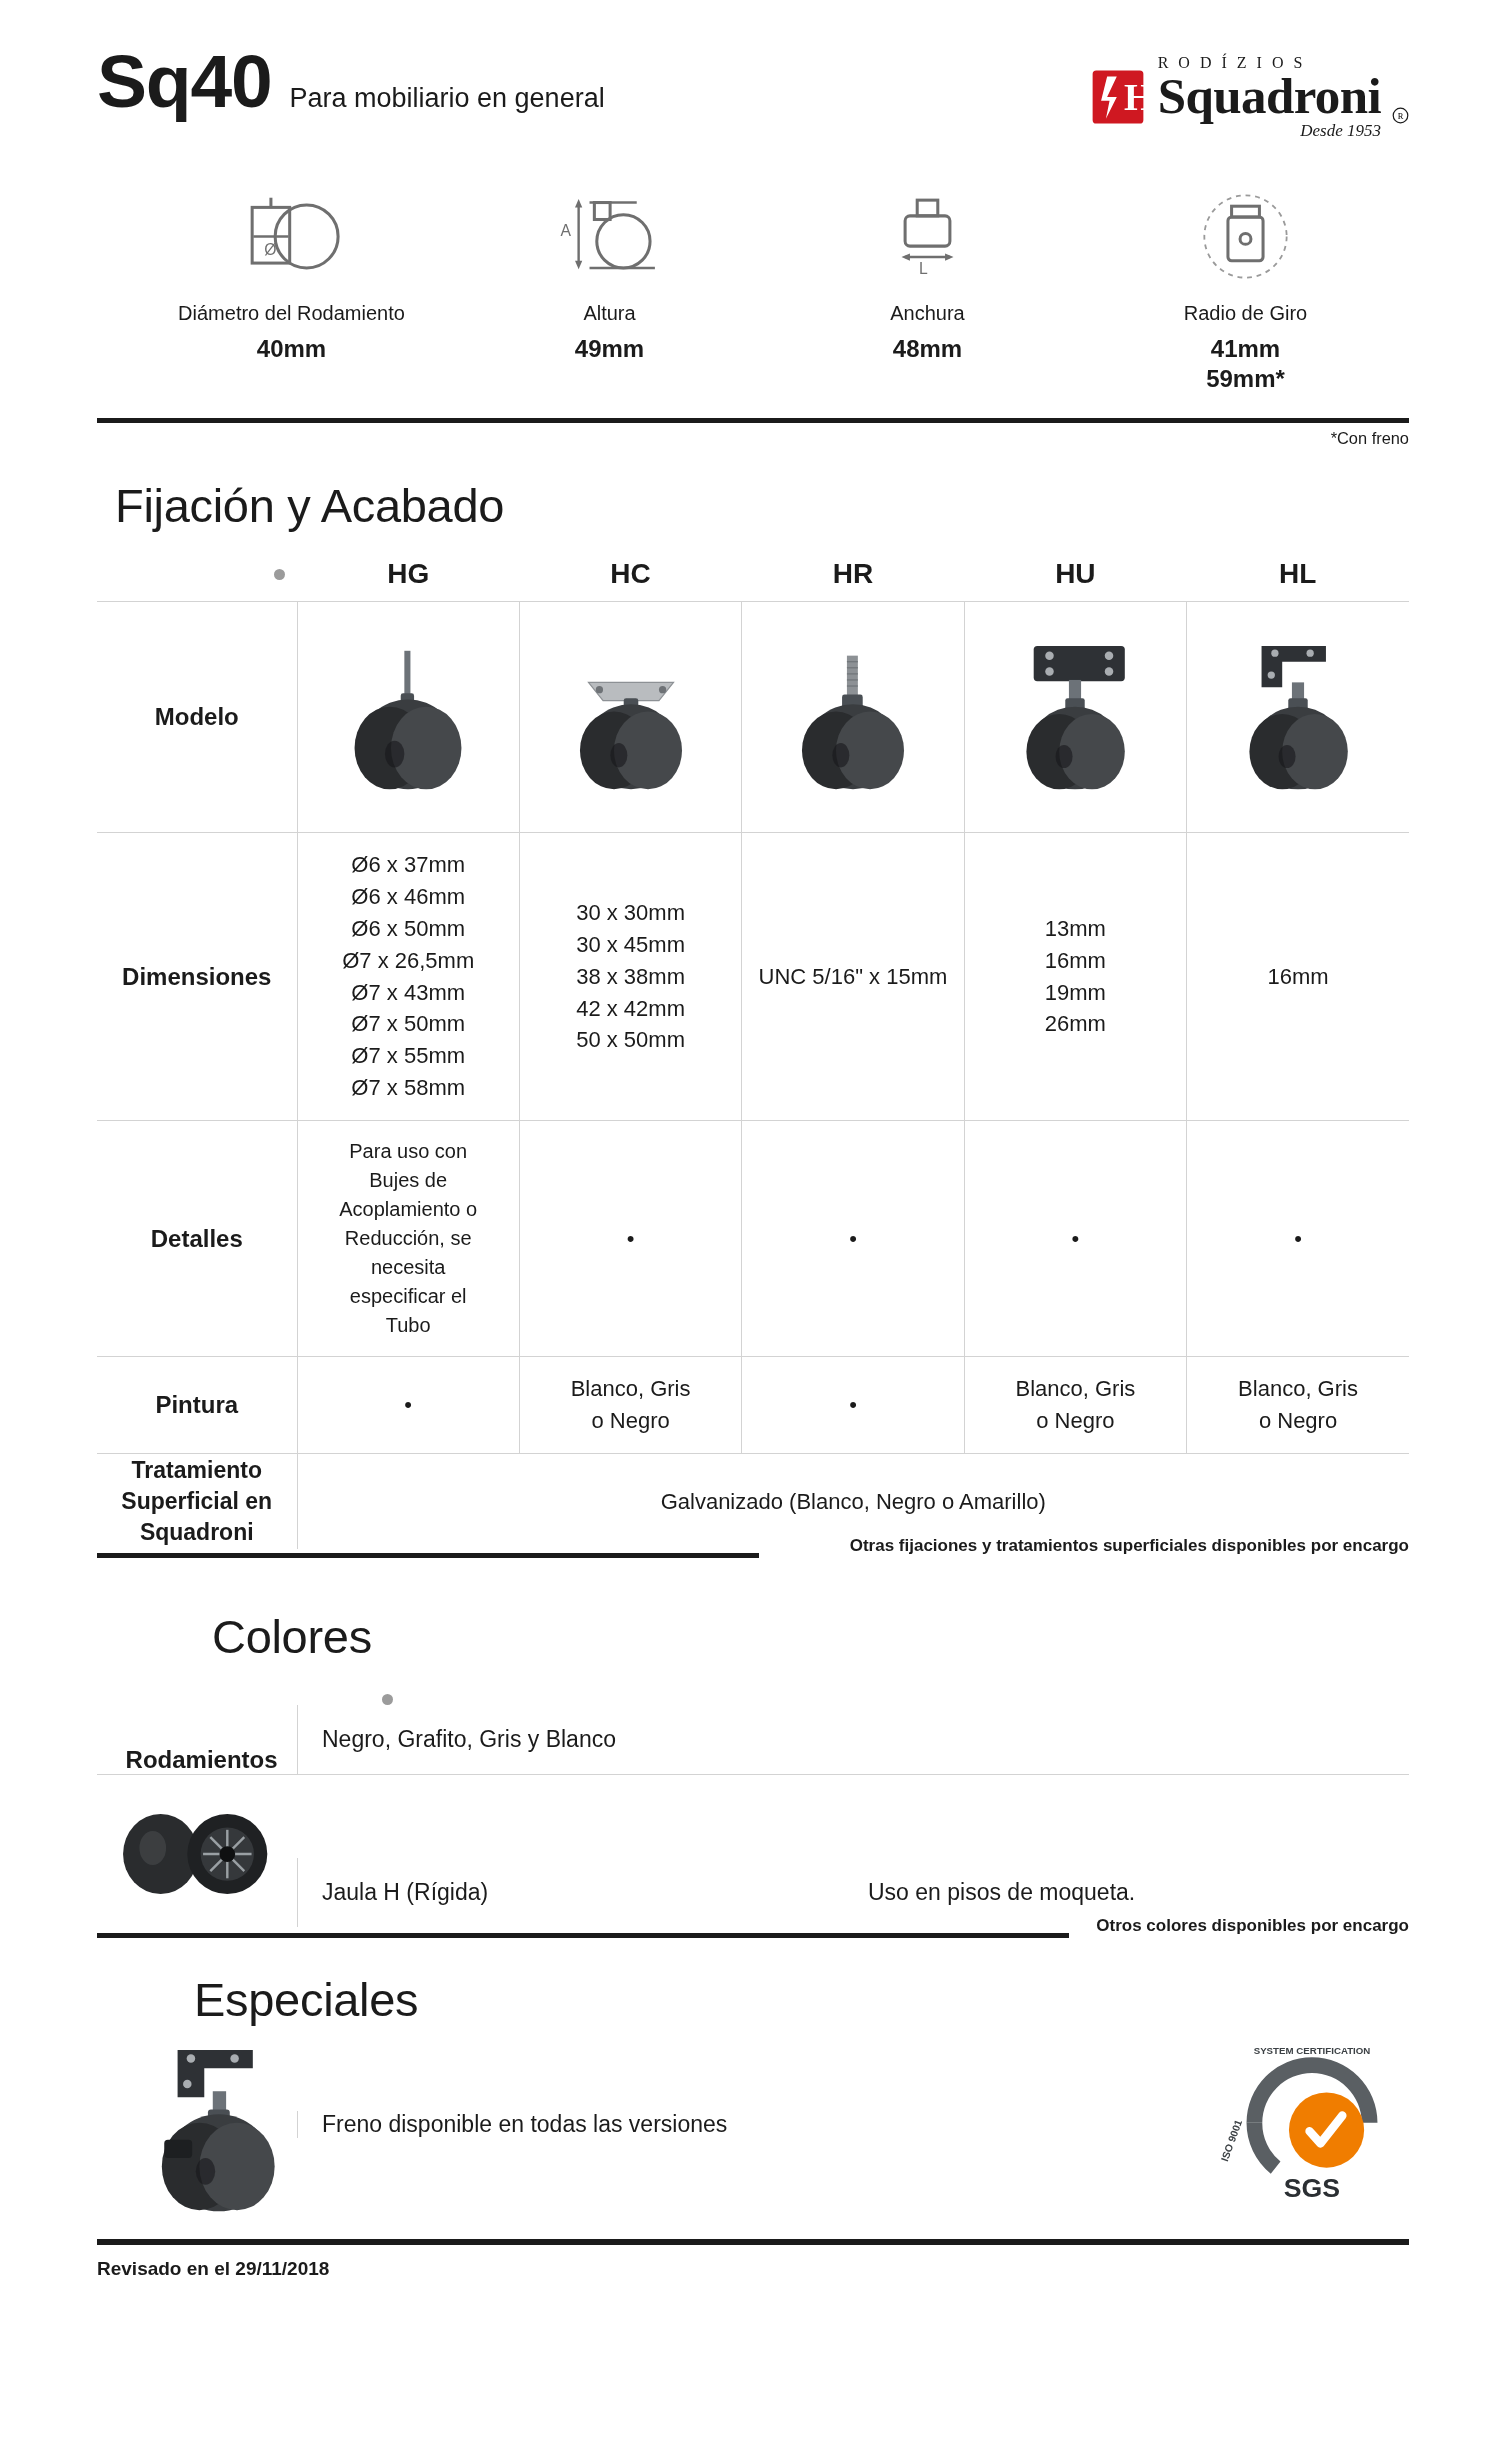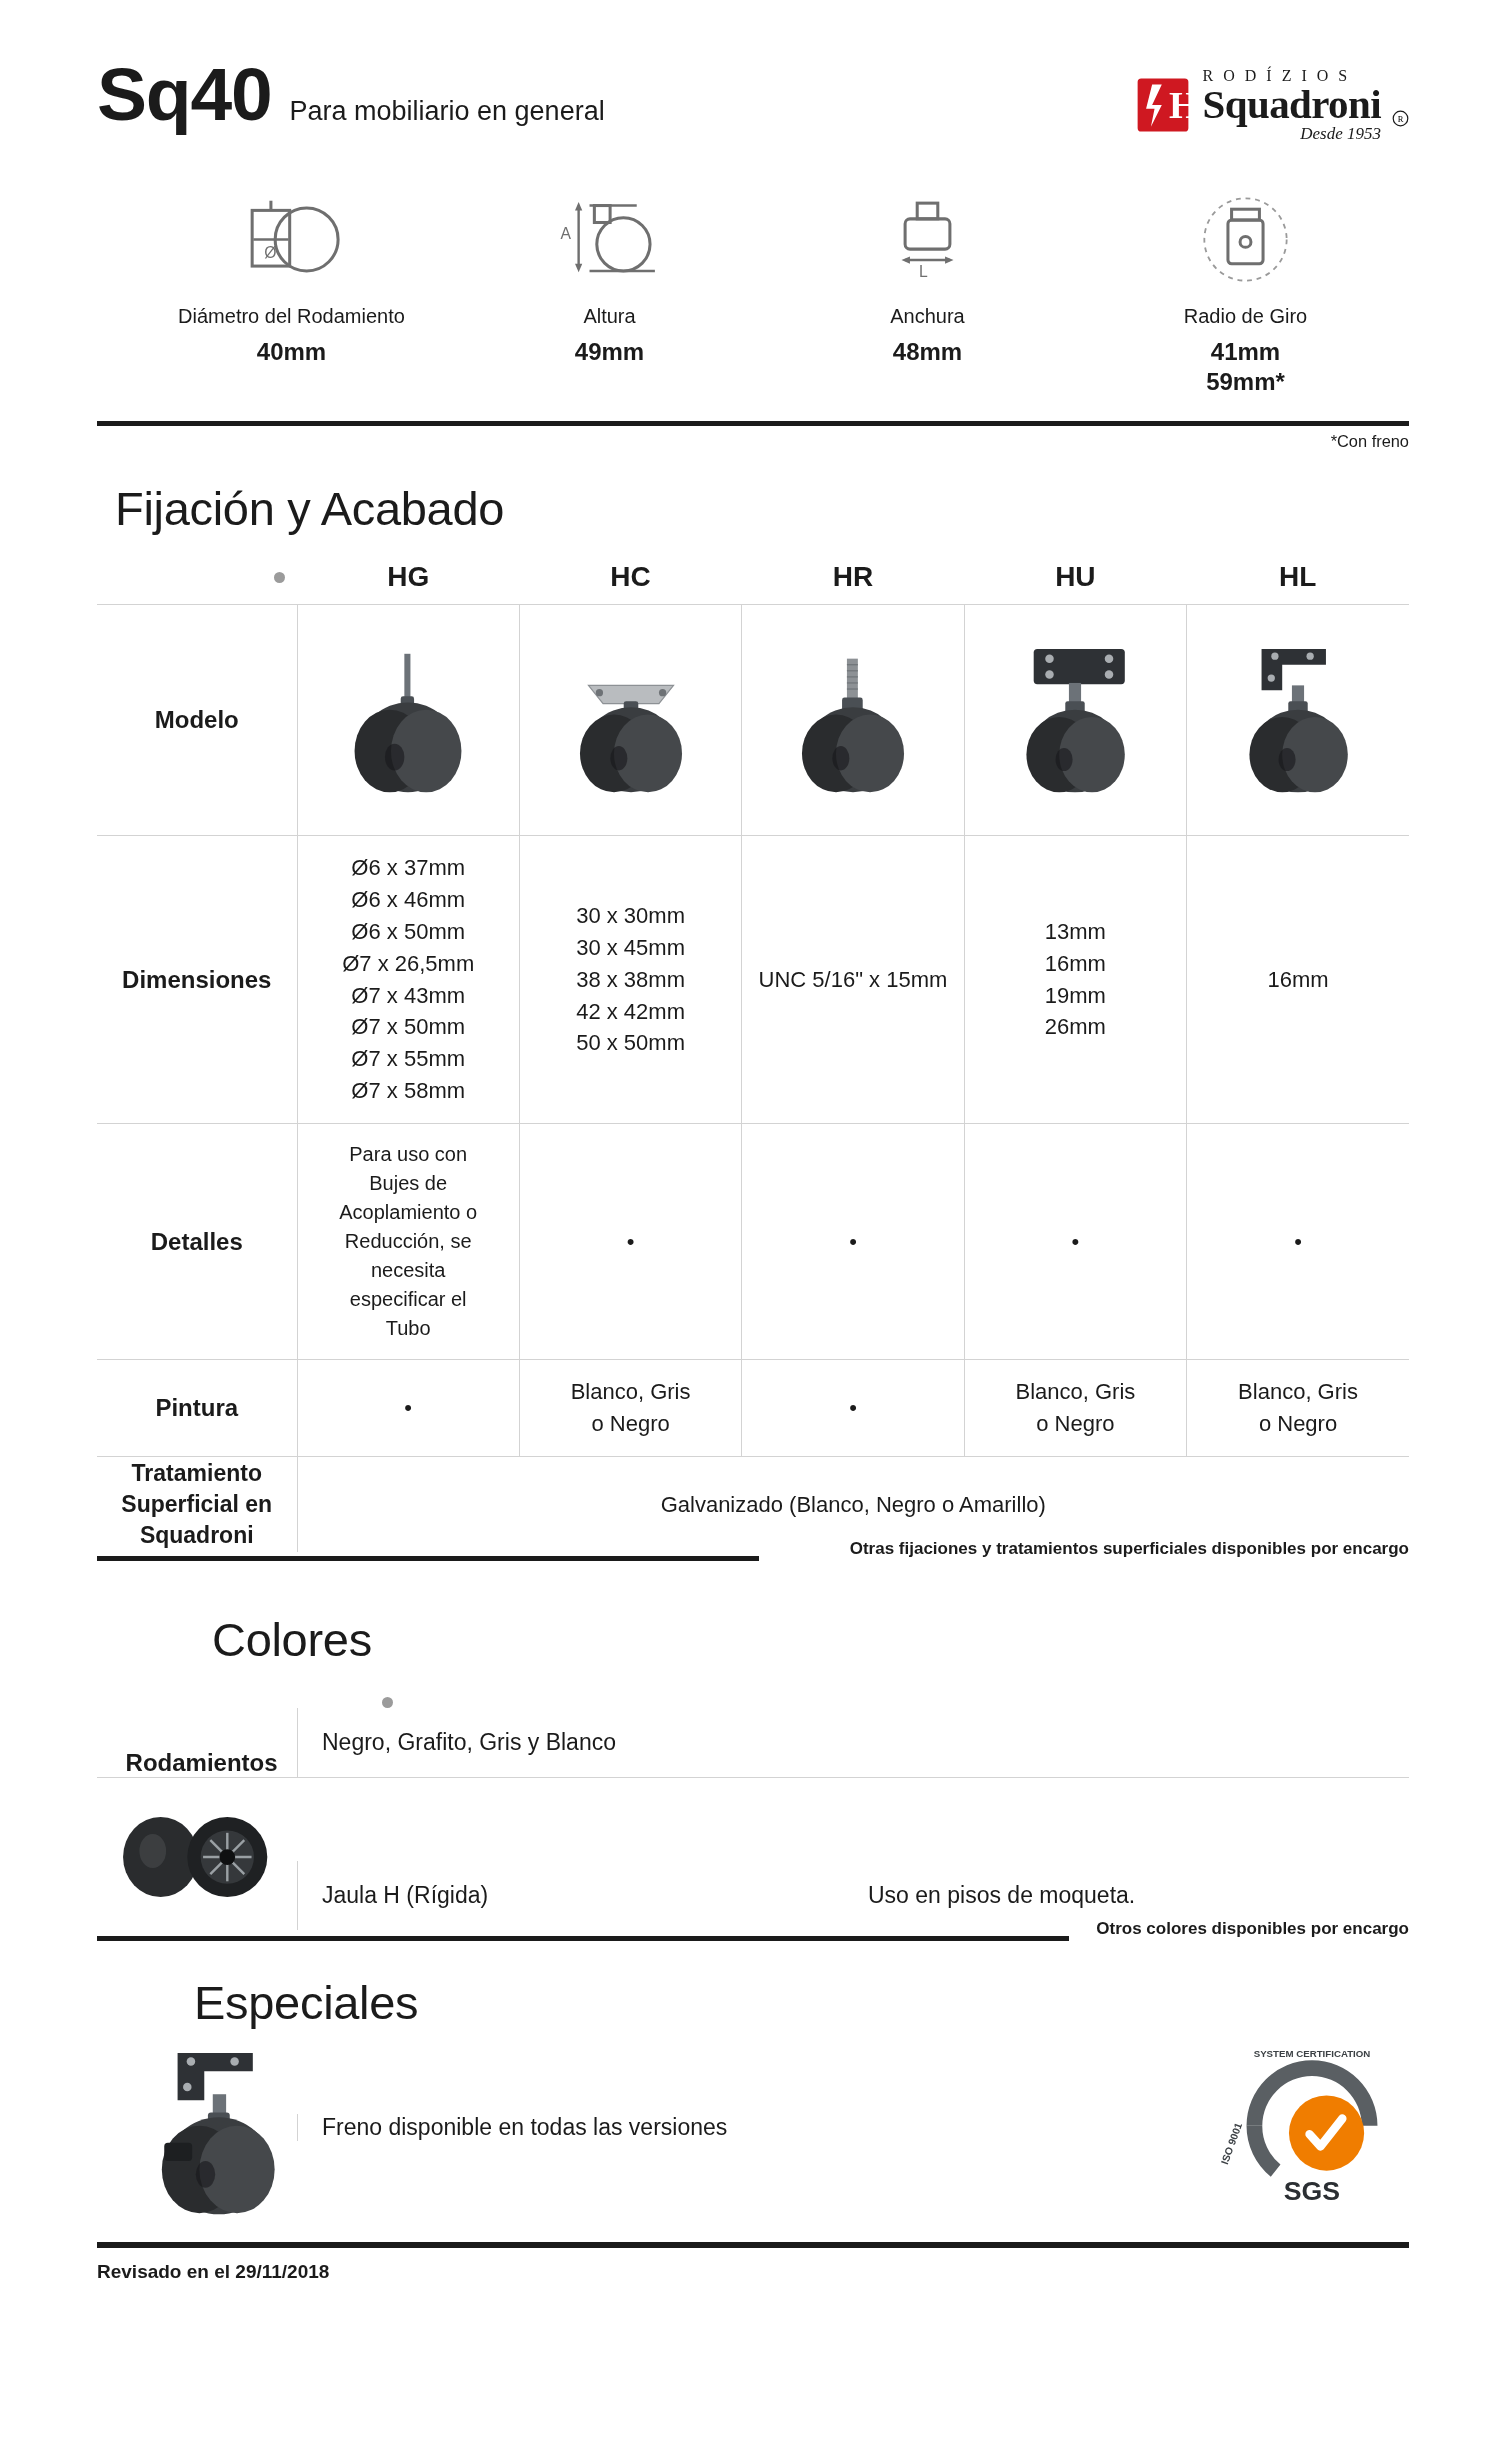--- a/index.html
+++ b/index.html
@@ -15,7 +15,7 @@
   .page { position: relative; width: 1506px; min-height: 2462px; padding: 0 97px; }
 
   
-  .header { display:flex; align-items:flex-start; justify-content:space-between; padding-top: 57px; gap: 25px; }
+  .header { display:flex; align-items:flex-start; justify-content:space-between; padding-top: 44px; gap: 25px; }
   .title-block { display:flex; align-items:baseline; gap: 18px; }
   .title { font-size: 75px; font-weight: 700; letter-spacing: -1.2px; line-height: 1; color:#1b1b1b; }
   .subtitle { font-size: 27px; color:#1b1b1b; font-weight: 400; }

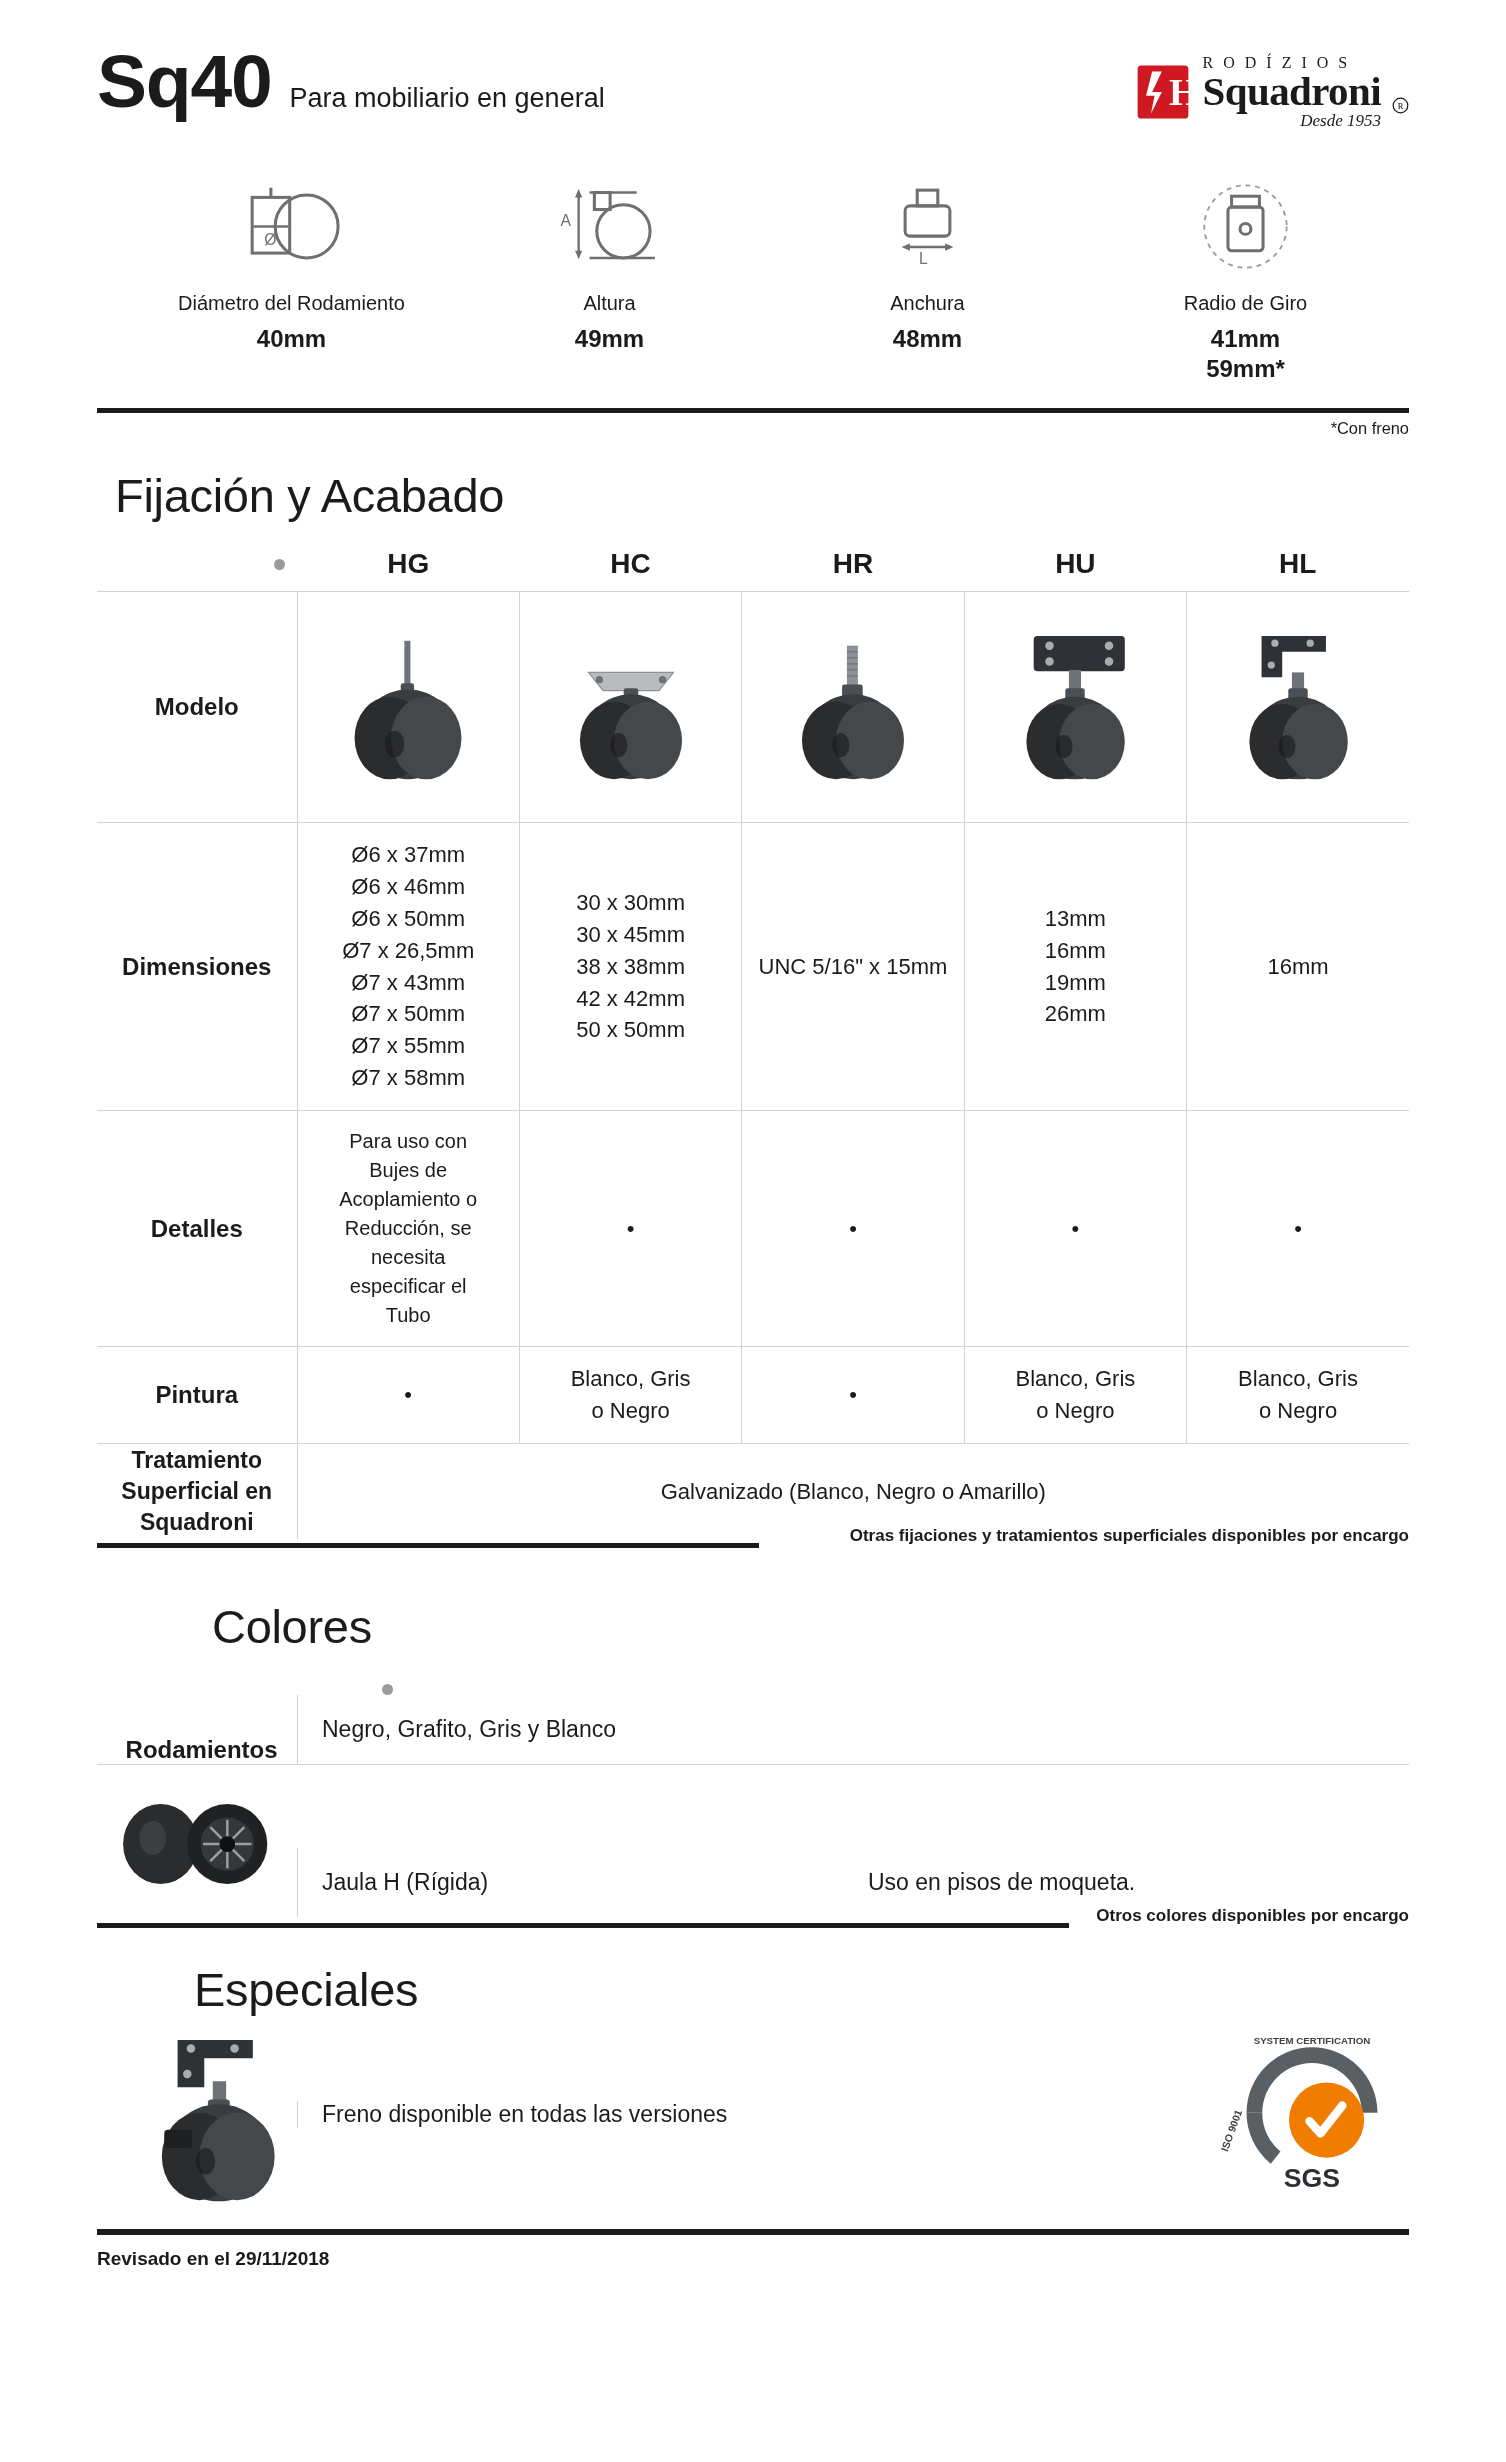--- a/index.html
+++ b/index.html
@@ -24,7 +24,7 @@
   .logo-mark { width: 58px; height: 58px; position: relative; }
   .logo-text { display:flex; flex-direction:column; line-height: 1; }
   .logo-top { font-size: 16px; letter-spacing: 3px; color:#1b1b1b; font-family:"Liberation Serif", serif; }
-  .logo-main { font-size: 41px; font-weight:700; font-family:"Liberation Serif", serif; letter-spacing:-0.6px; color:#1b1b1b;}
+  .logo-main { font-size: 51px; font-weight:700; font-family:"Liberation Serif", serif; letter-spacing:-0.6px; color:#1b1b1b;}
   .logo-sub { font-size: 17px; font-style: italic; text-align:right; font-family:"Liberation Serif", serif; color:#1b1b1b; }
 
   

